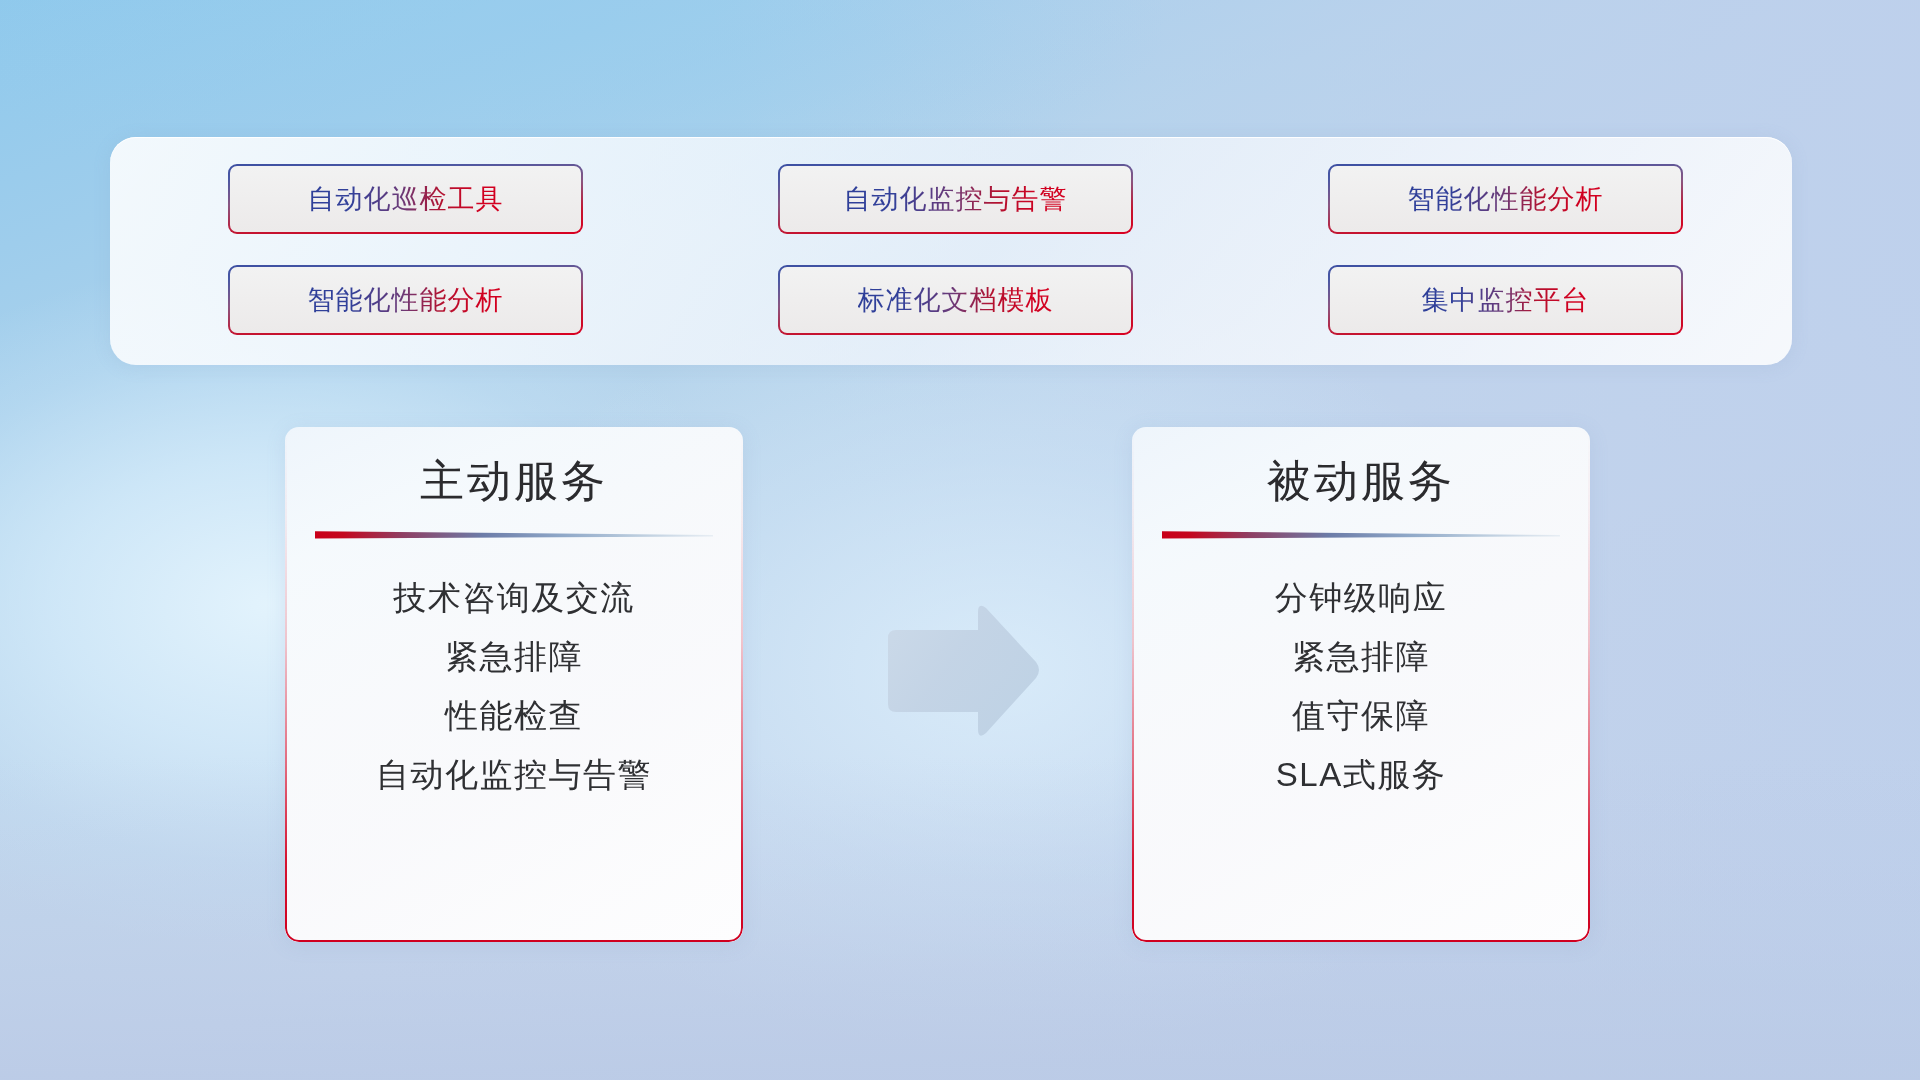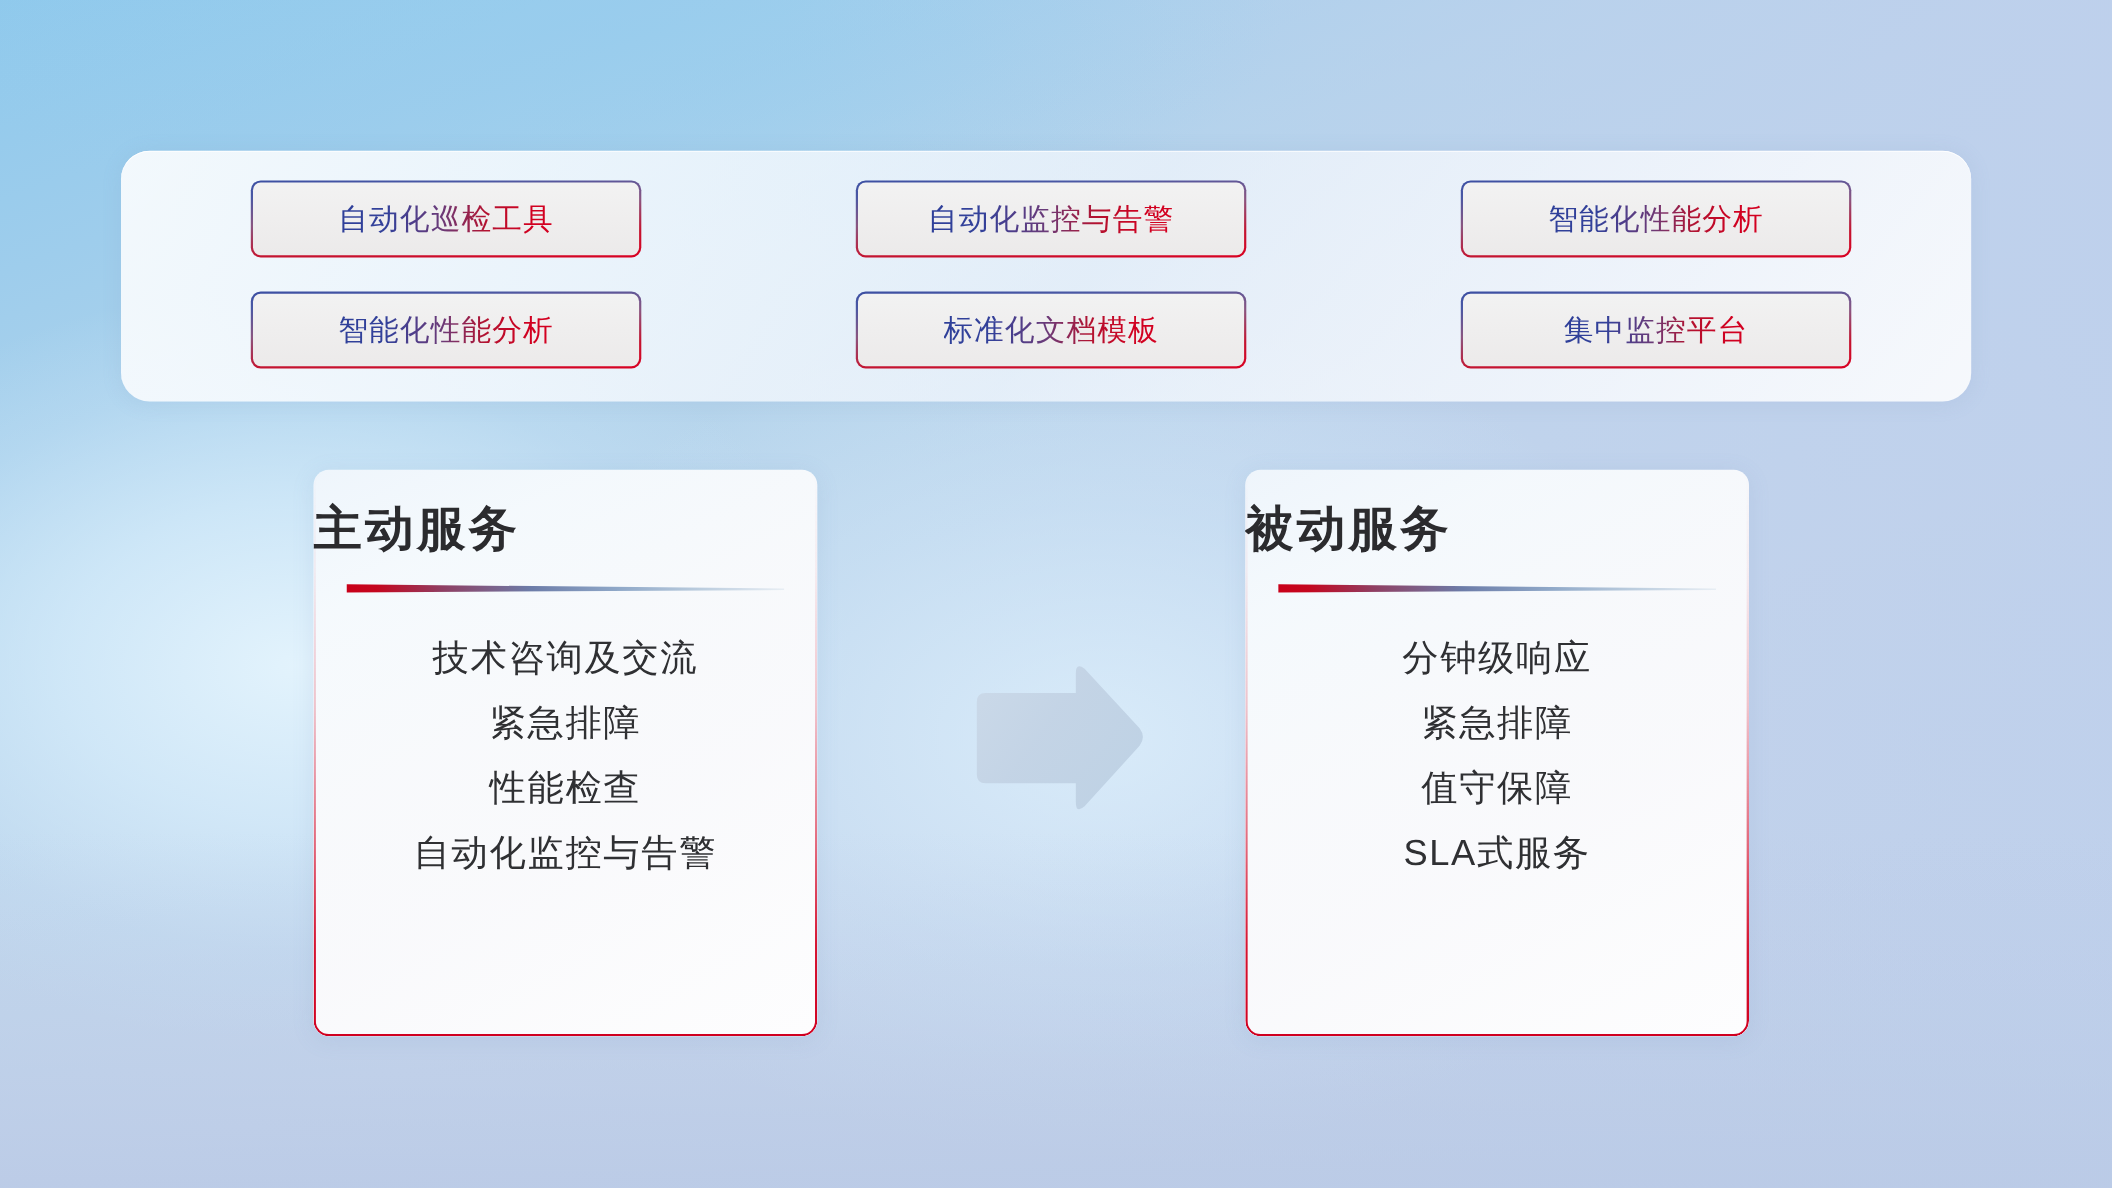--- a/index.html
+++ b/index.html
@@ -183,9 +183,9 @@
     left: 0;
     right: 0;
     top: 30px;
-    text-align: left;
+    text-align: center;
     font-size: 44px;
-    font-weight: 700;
+    font-weight: 400;
     letter-spacing: 3px;
     color: #2b2b2e;
     line-height: 1.1;

